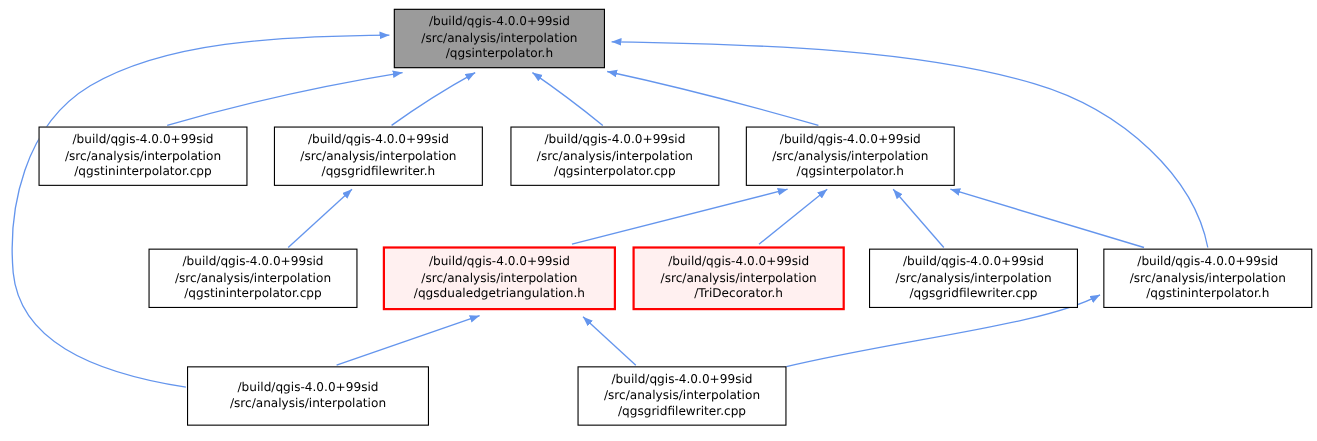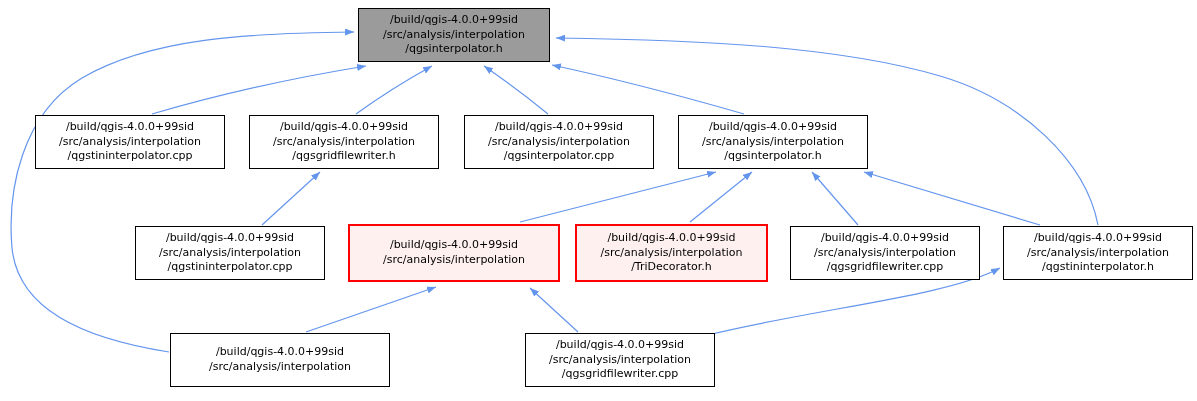--- a/index.html
+++ b/index.html
@@ -106,6 +106,7 @@
       <div class="node truncated" style="left: 348px; top: 224px; width: 212px; height: 58px; background: rgb(255, 240, 240); border-color: rgb(255, 0, 0);">
         <span class="node-line">/build/qgis-4.0.0+99sid</span>
         <span class="node-line">/src/analysis/interpolation</span>
+        <span class="node-line">/qgsdualedgetriangulation.h</span>
       </div>
       <div class="node truncated" style="left: 575px; top: 224px; width: 193px; height: 58px; background: rgb(255, 240, 240); border-color: rgb(255, 0, 0);">
         <span class="node-line">/build/qgis-4.0.0+99sid</span>

